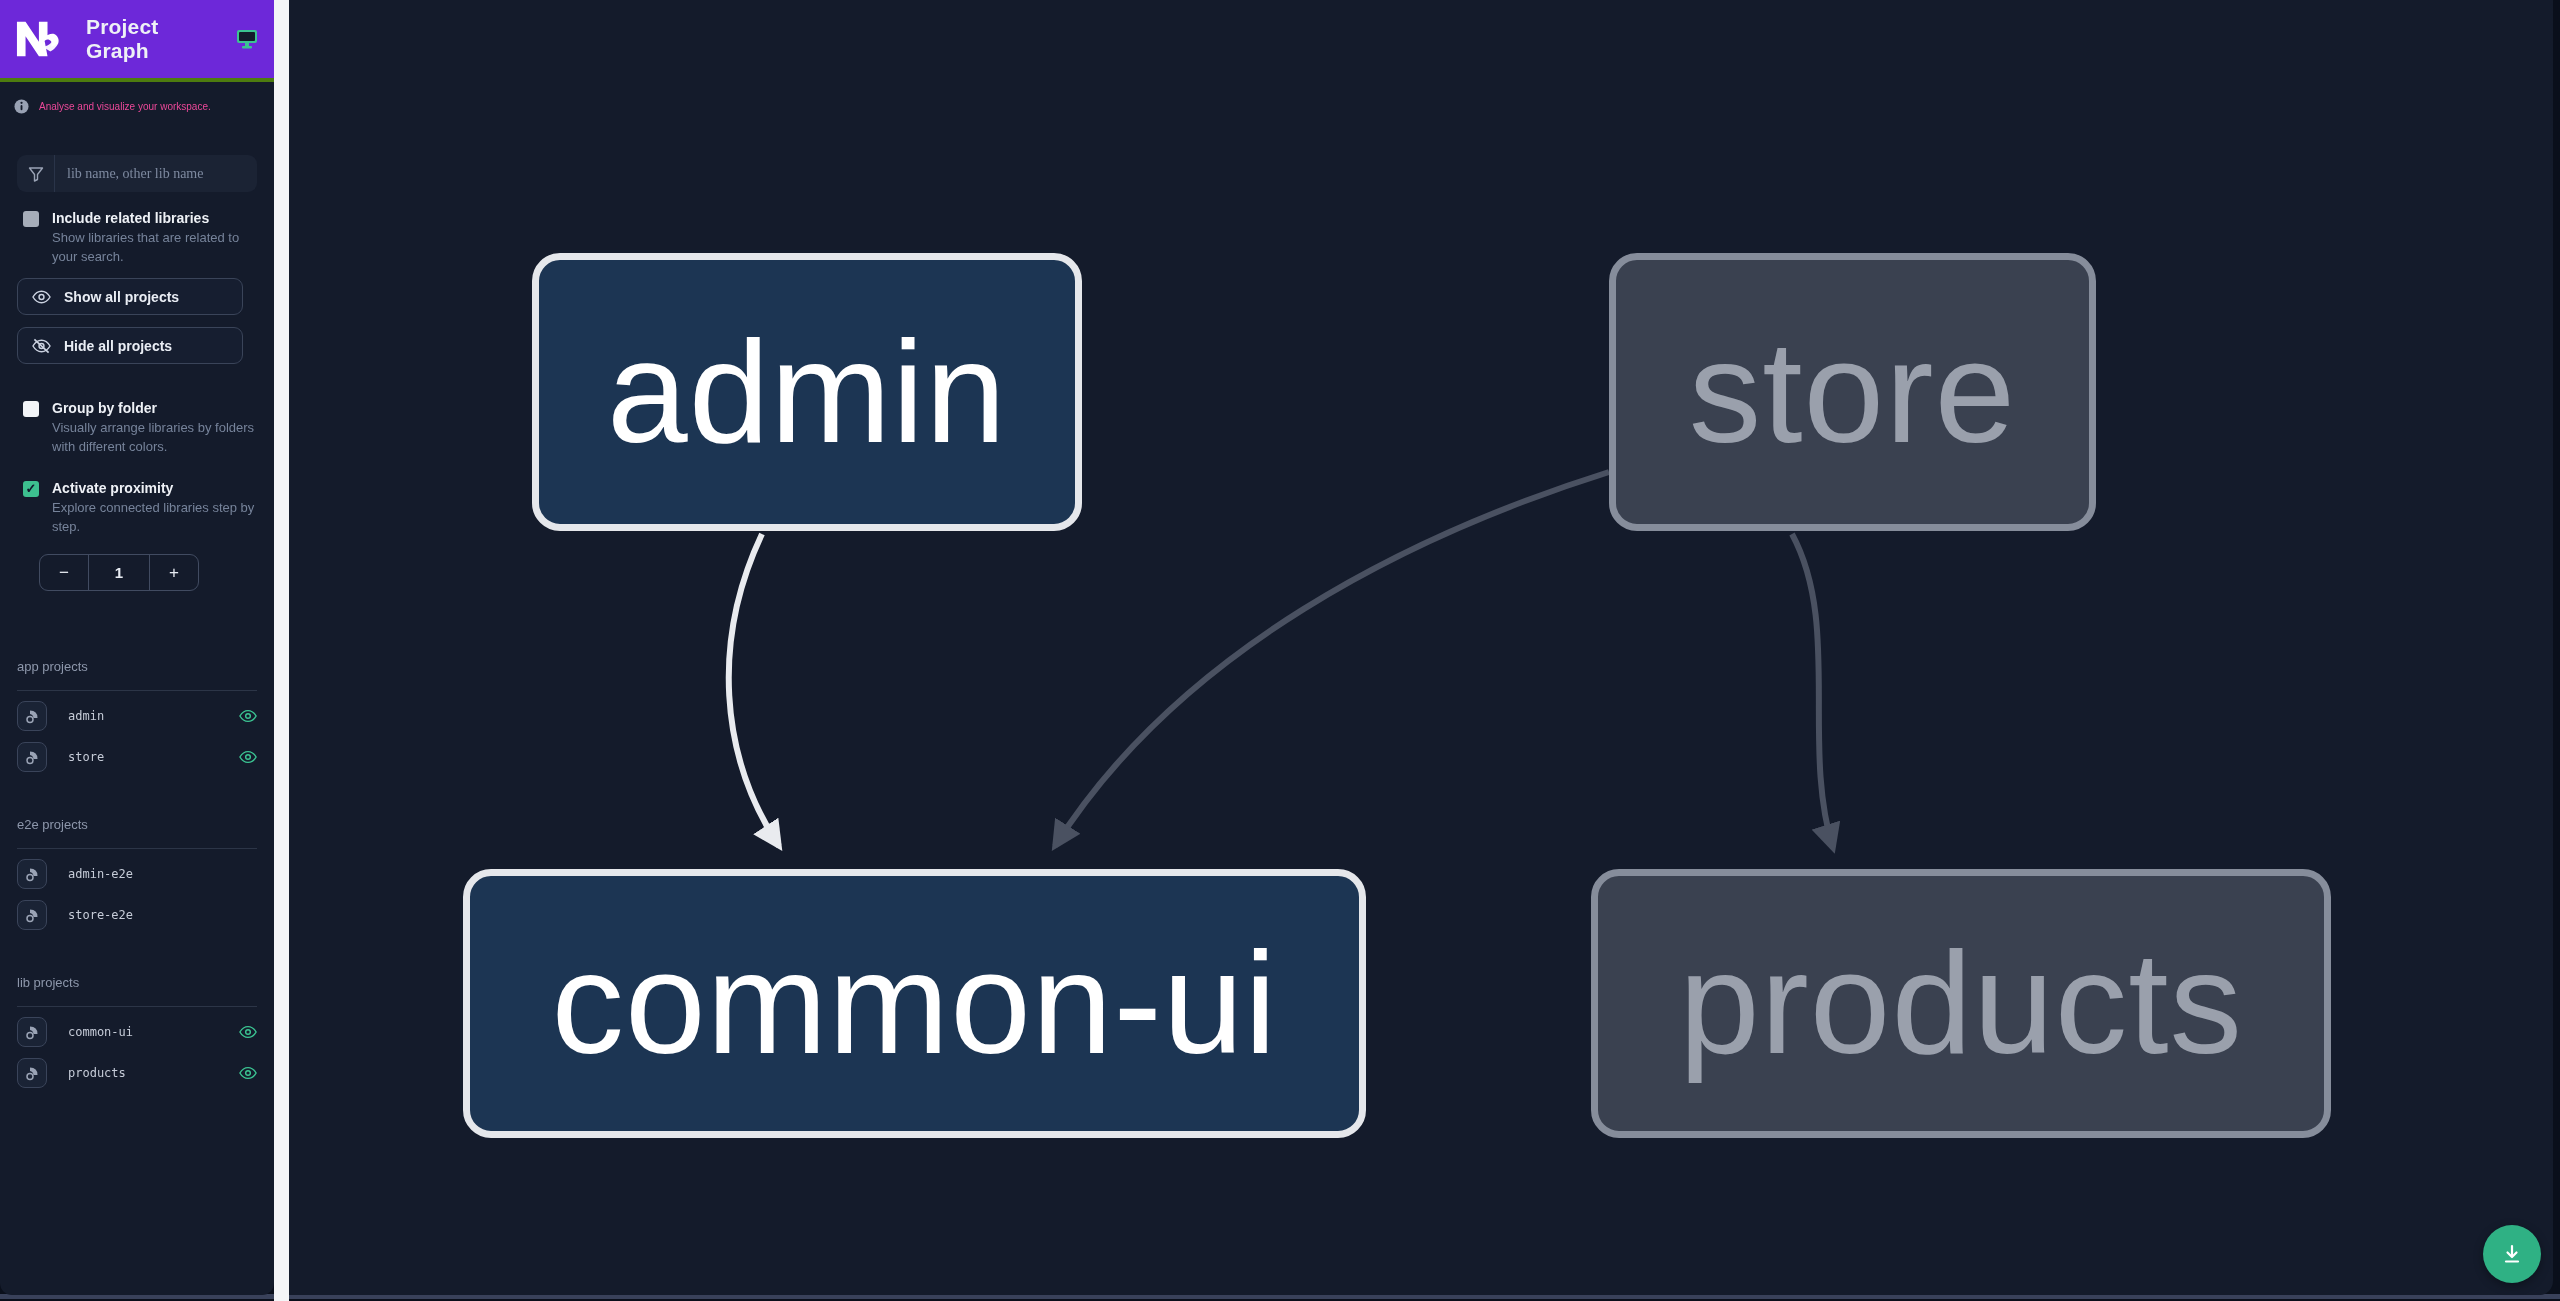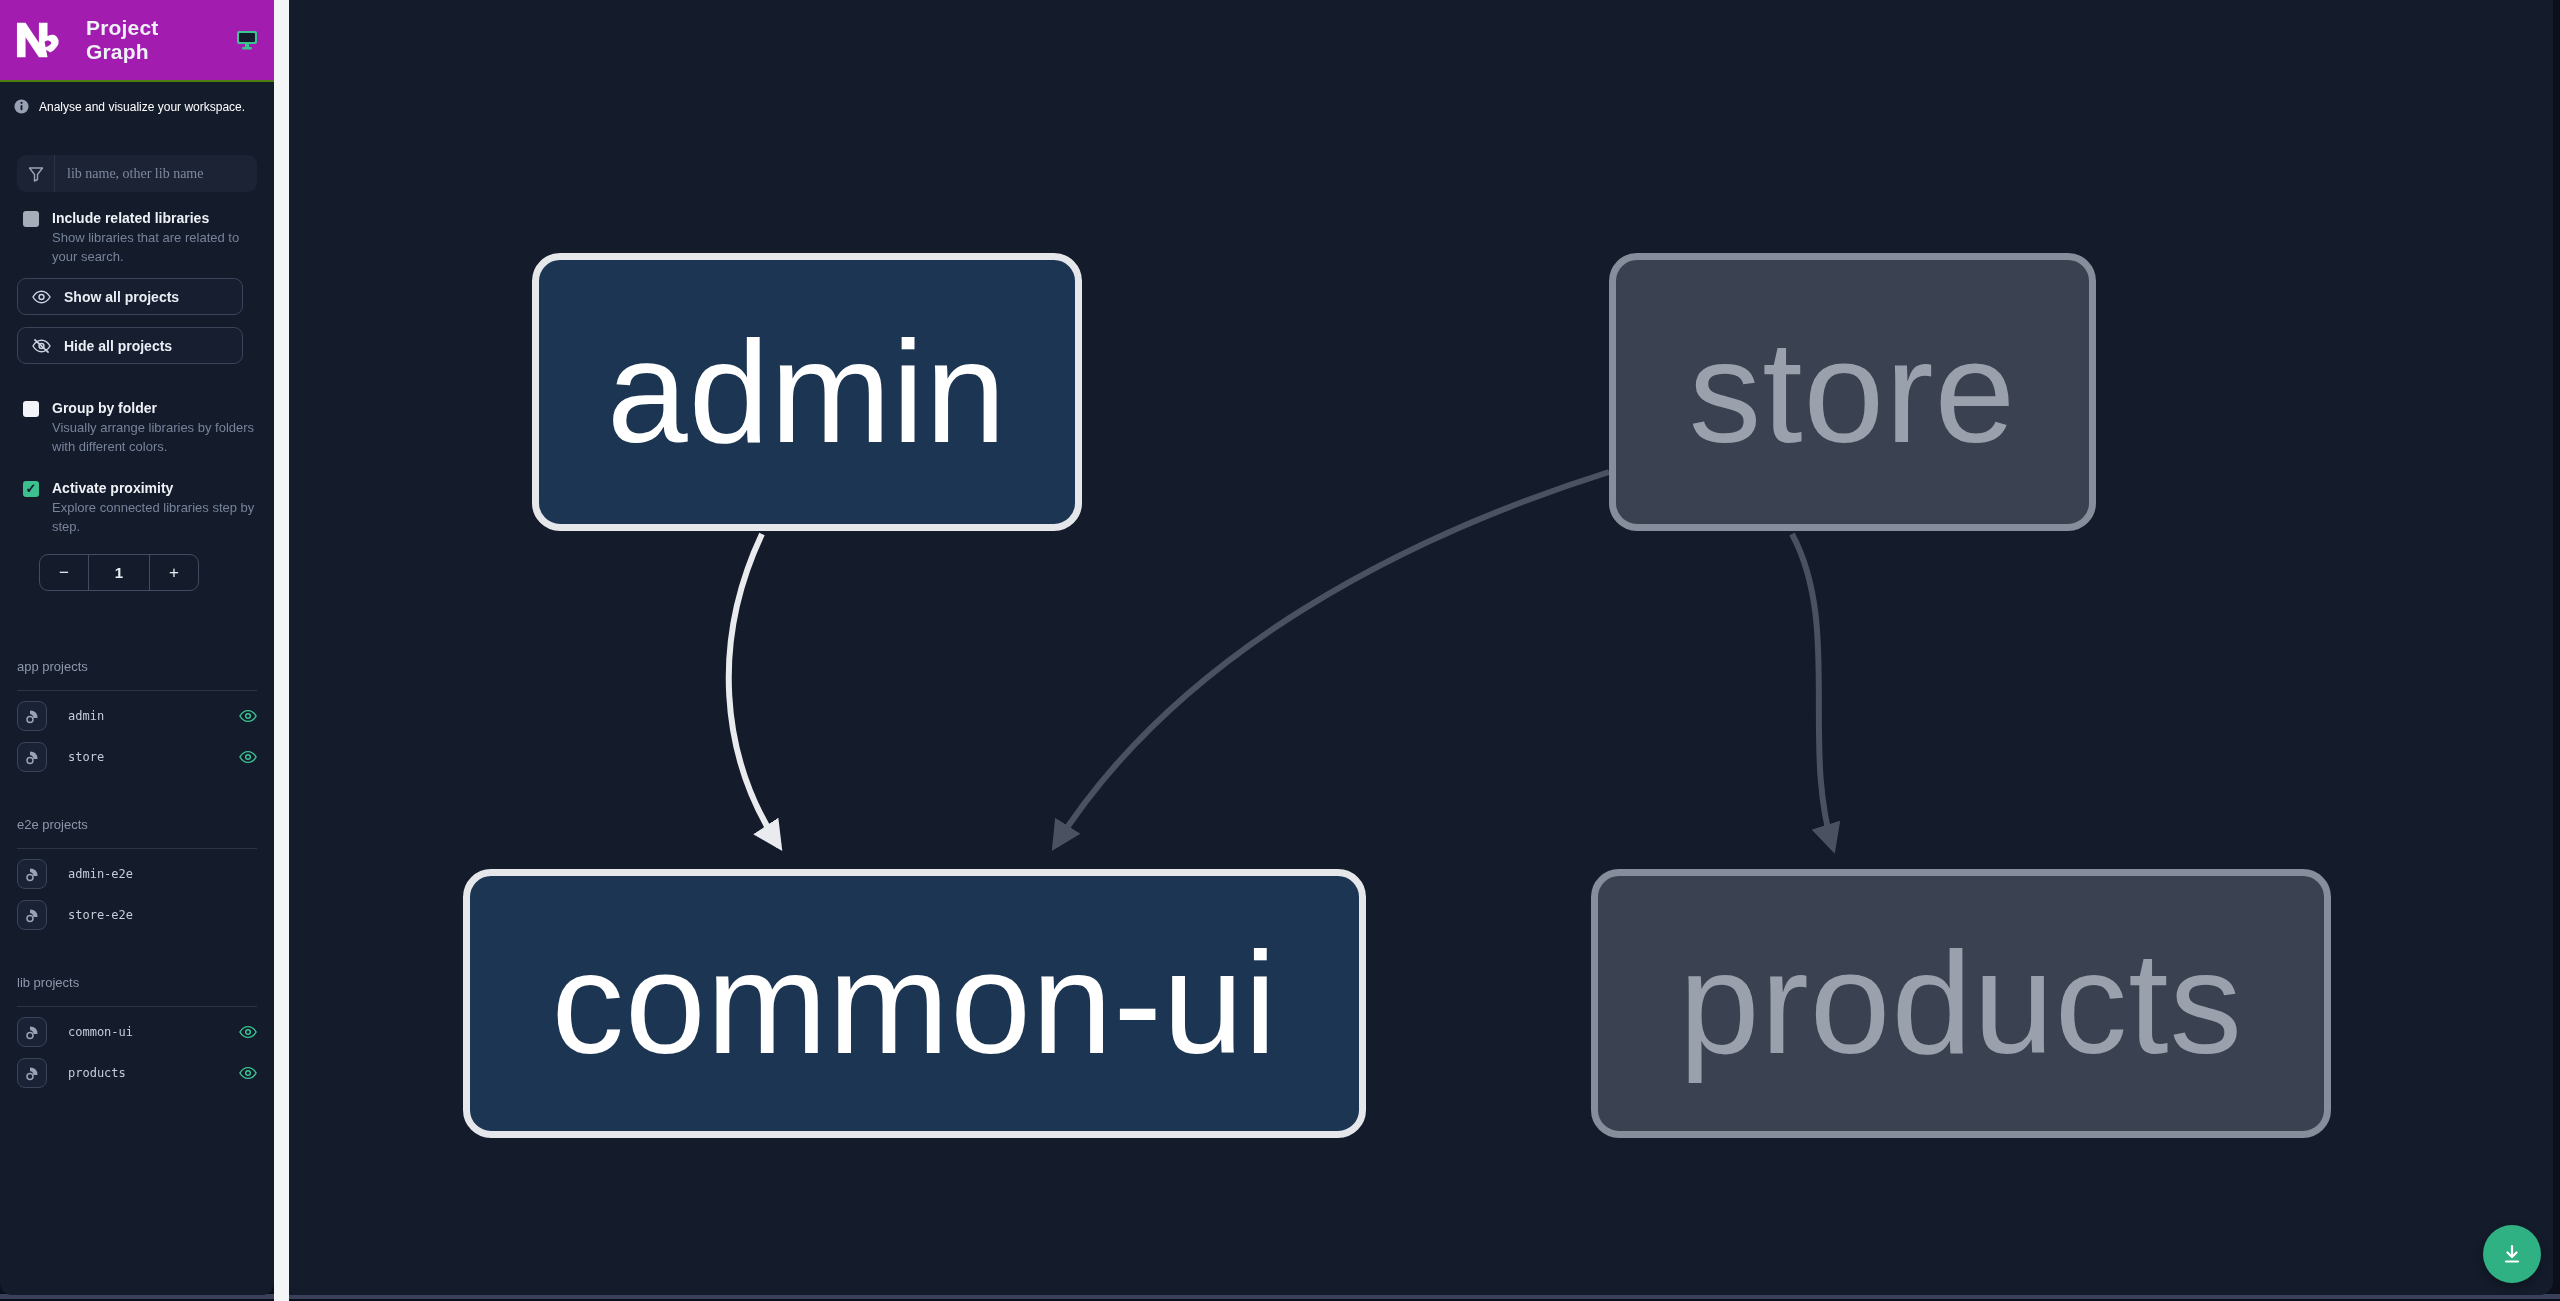--- a/index.html
+++ b/index.html
@@ -12,7 +12,7 @@
   .canvas { position:absolute; left:289px; top:0; width:2264px; height:1295px; background:#141b2b; border-radius:0 0 14px 0; z-index:1; }
 
   
-  .hdr { height:82px; display:flex; align-items:center; padding:0 16px; border-bottom:2px solid #4d7c0f; background:#a21caf; }
+  .hdr { height:82px; display:flex; align-items:center; padding:0 16px; border-bottom:4px solid #4d7c0f; background:#6d28d9; }
   .hdr-title { color:#eef1f6; font-size:21px; font-weight:bold; margin-left:26px; letter-spacing:.2px; }
   .hdr-monitor { margin-left:15px; display:flex; }
 

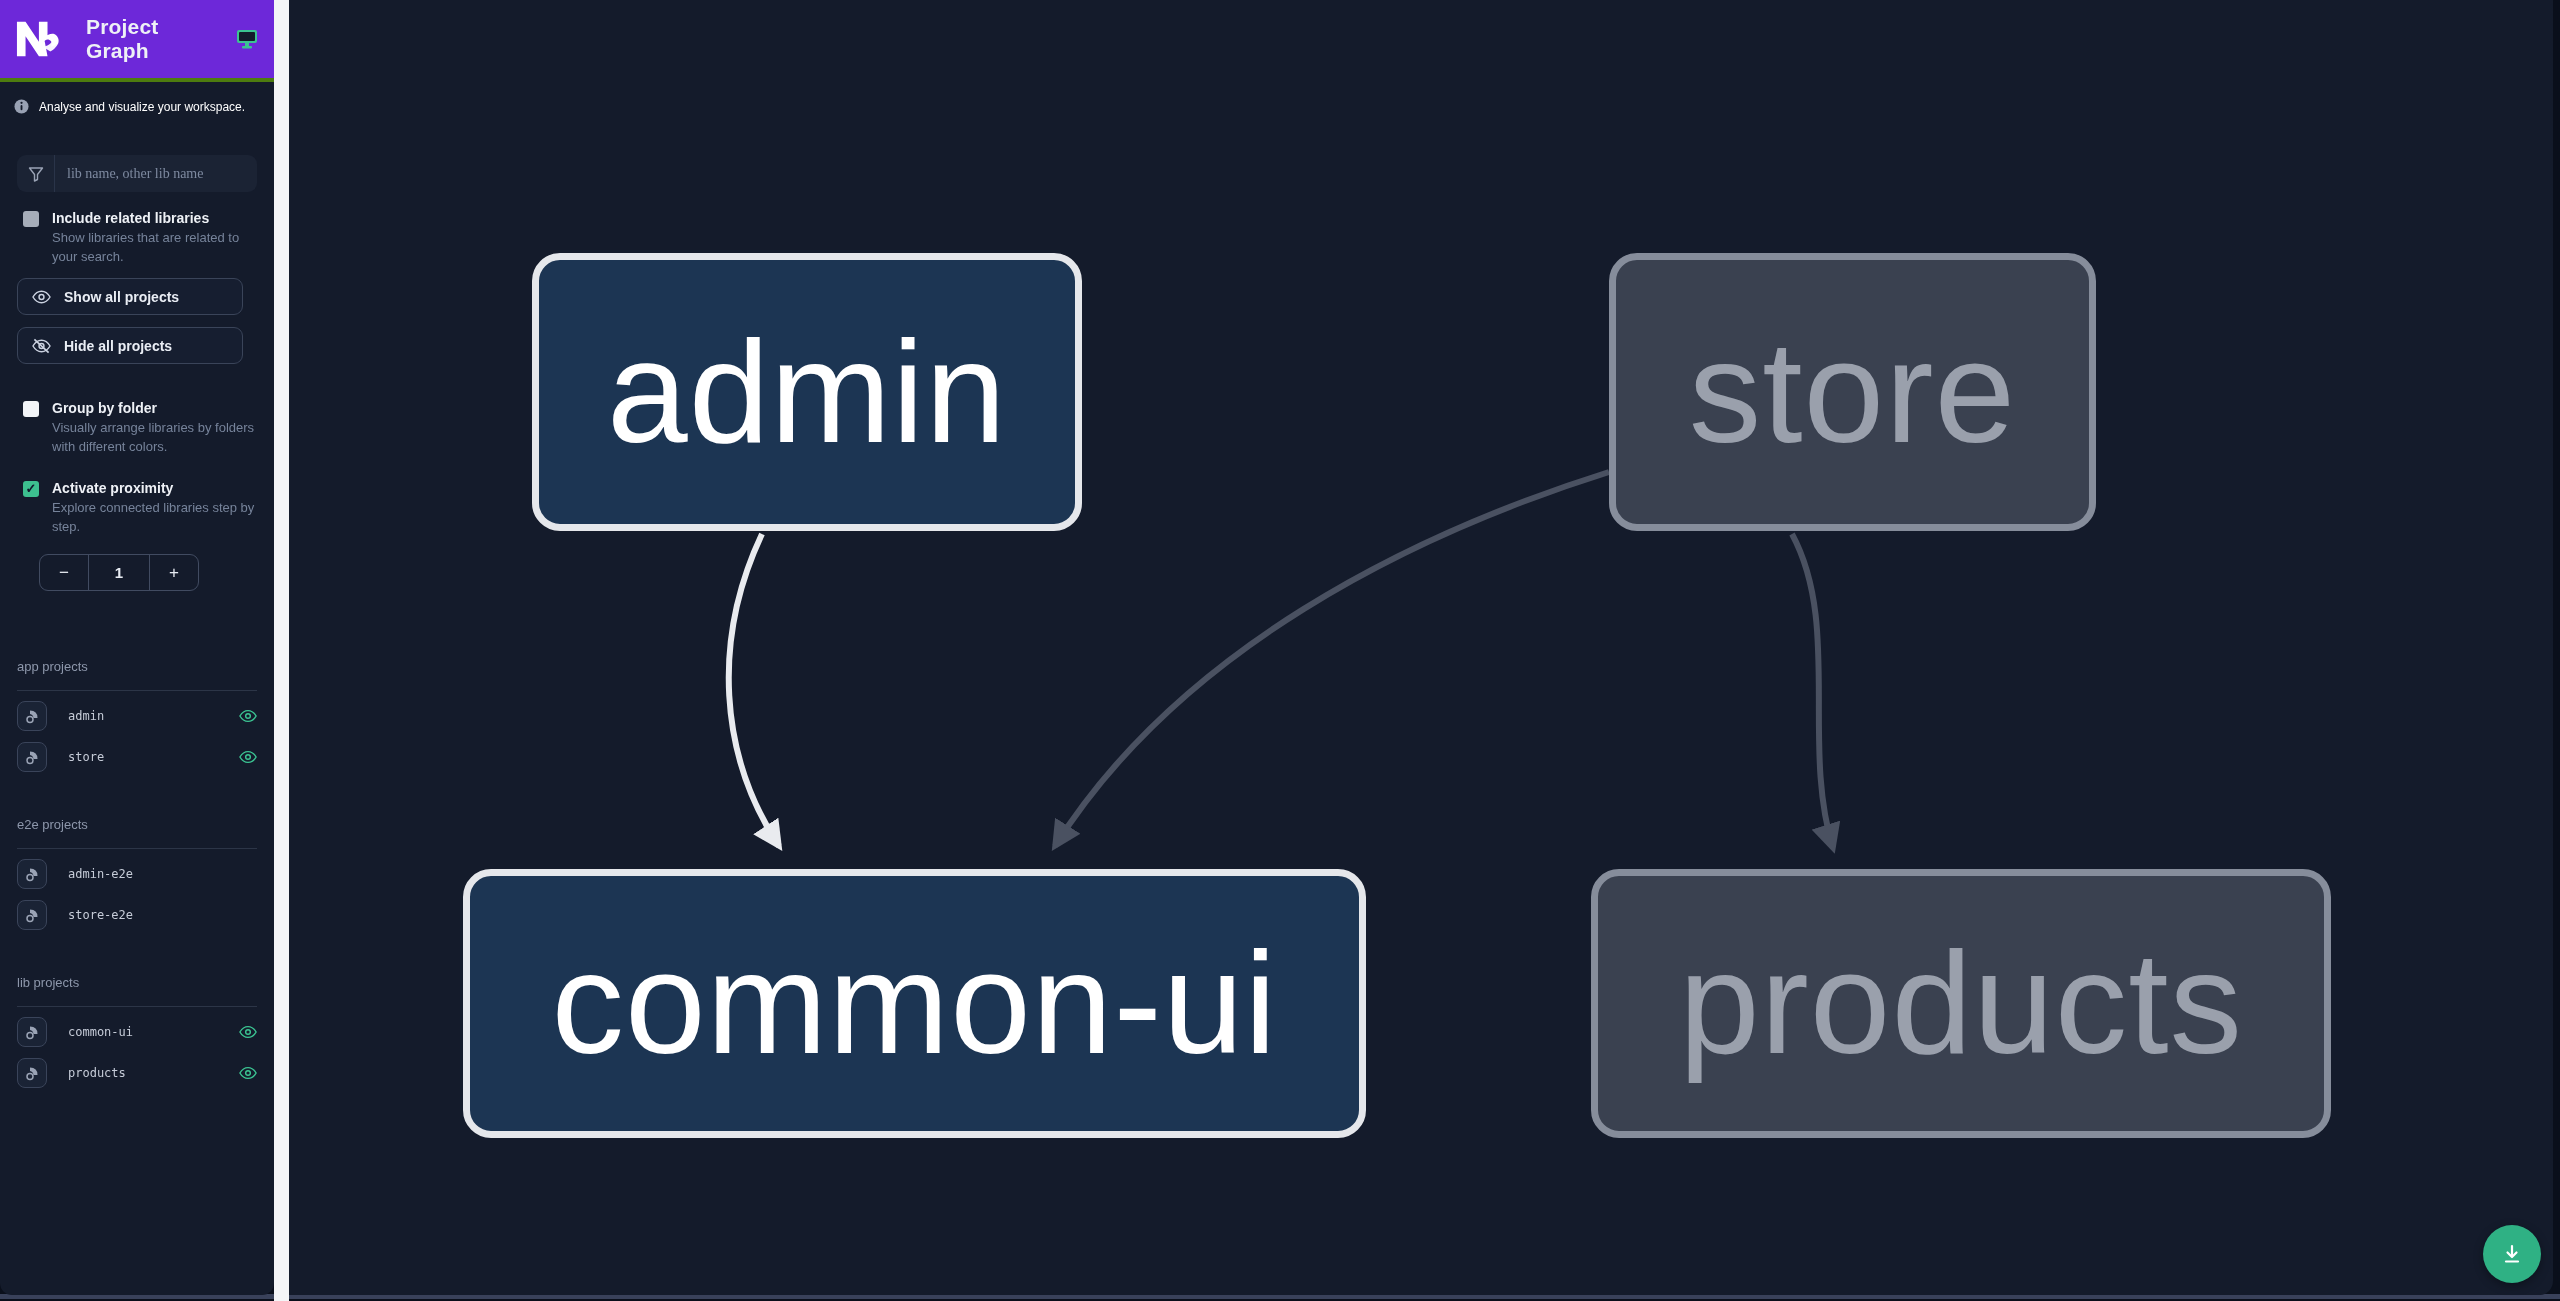--- a/index.html
+++ b/index.html
@@ -17,7 +17,7 @@
   .hdr-monitor { margin-left:15px; display:flex; }
 
   .subtitle-row { display:flex; align-items:center; gap:10px; padding:0 14px; margin-top:17px; }
-  .subtitle { color:#ffffff; font-size:12px; }
+  .subtitle { color:#ec4899; font-size:10px; }
 
   
   .filter { margin:41px 17px 0 17px; height:37px; background:#1b2334; border-radius:9px; display:flex; align-items:center; overflow:hidden; }

